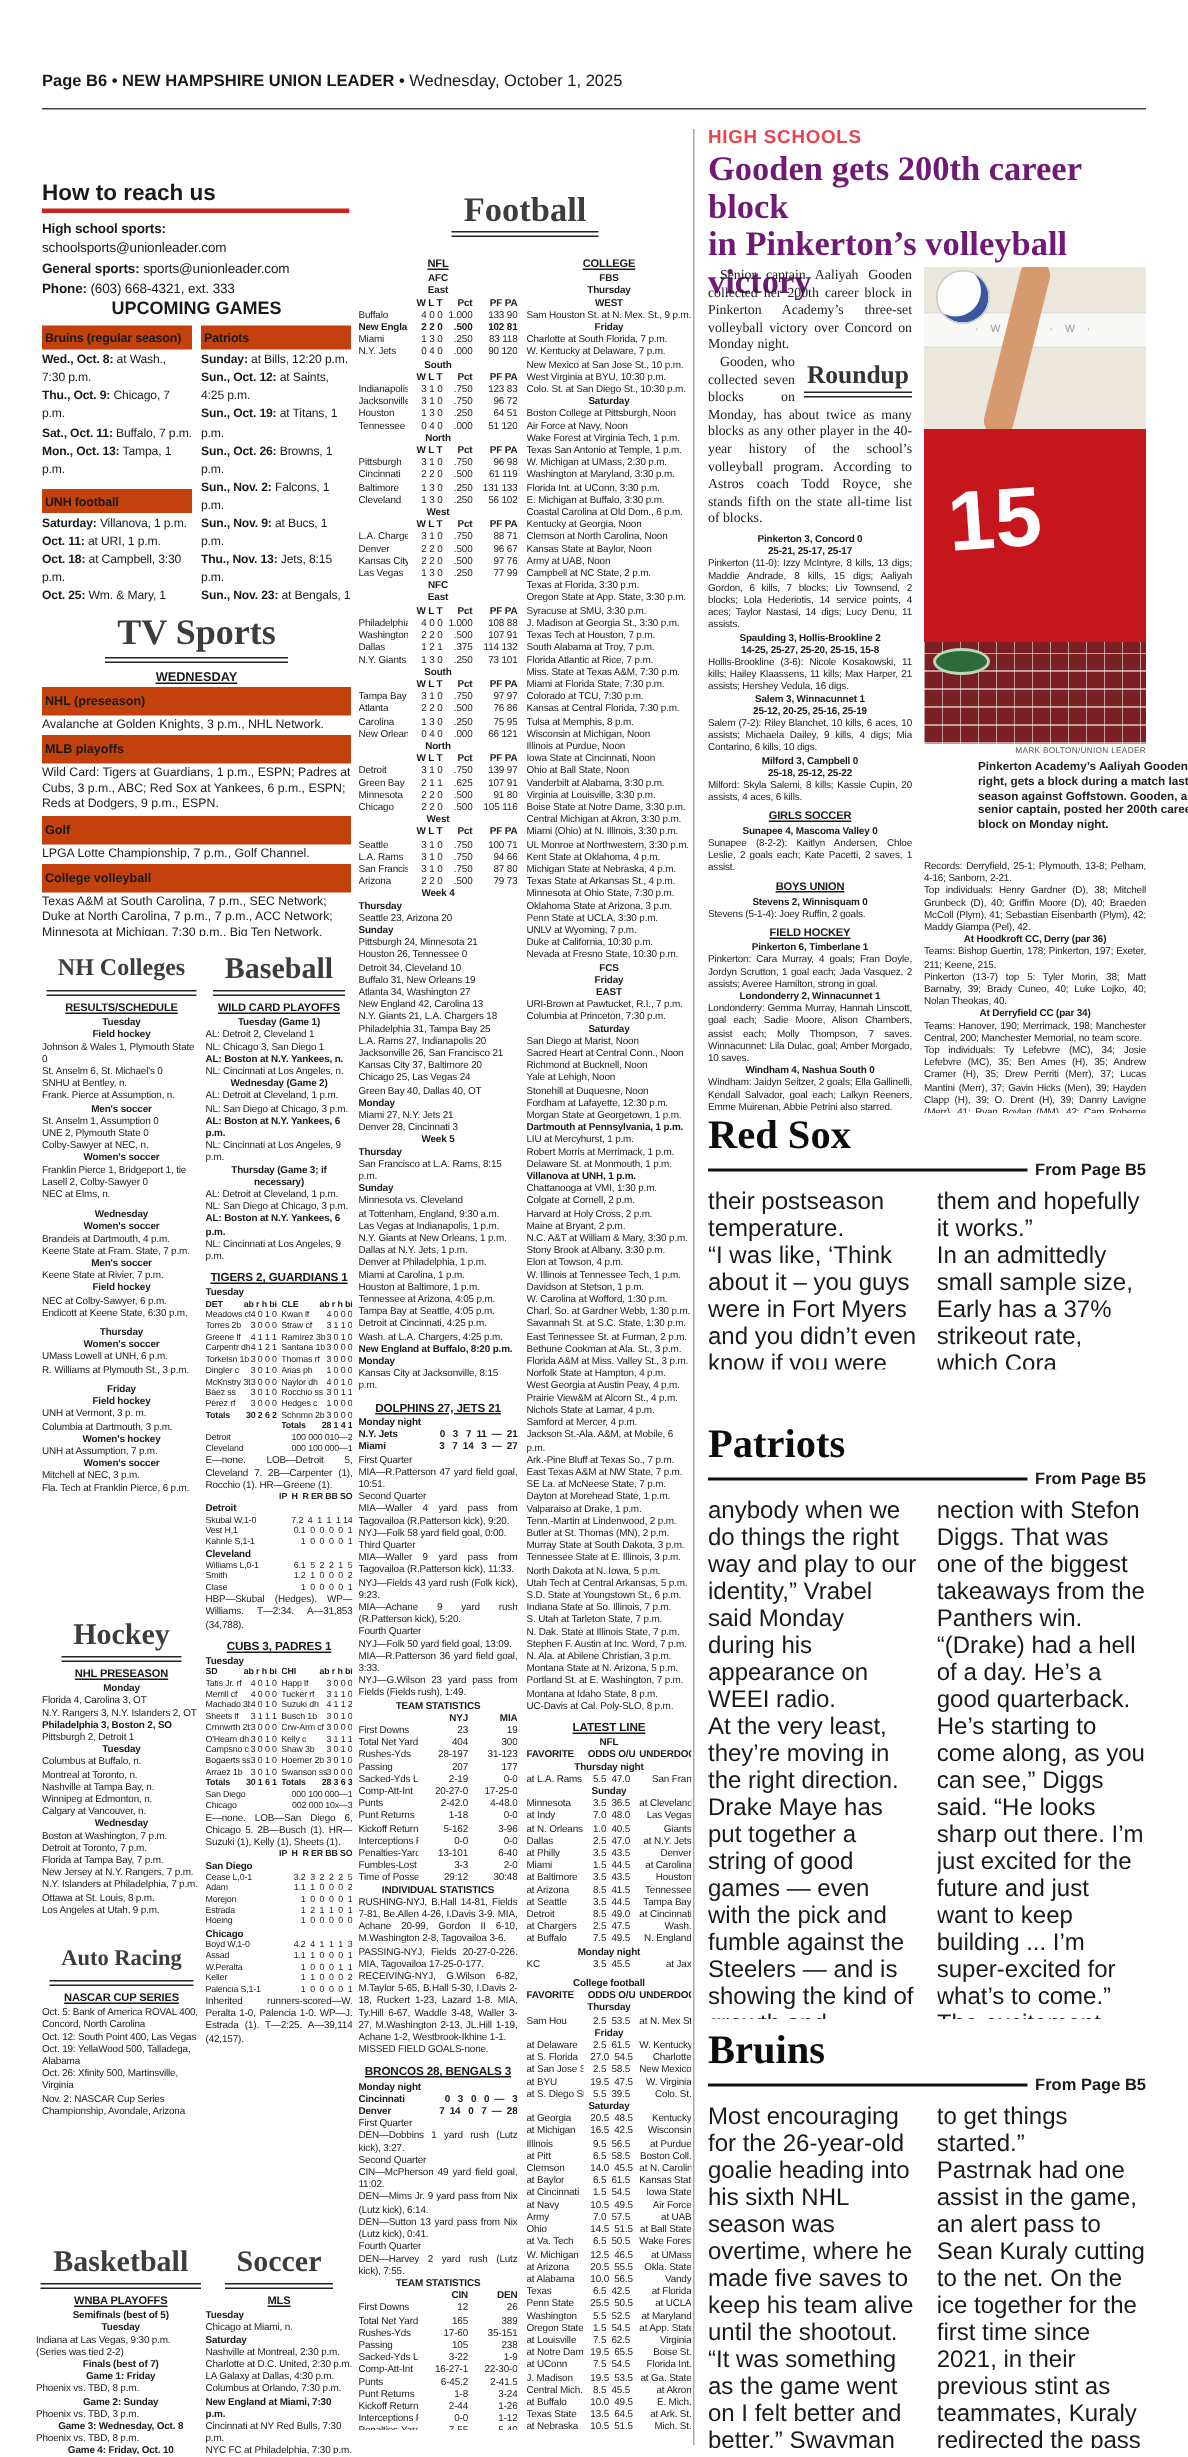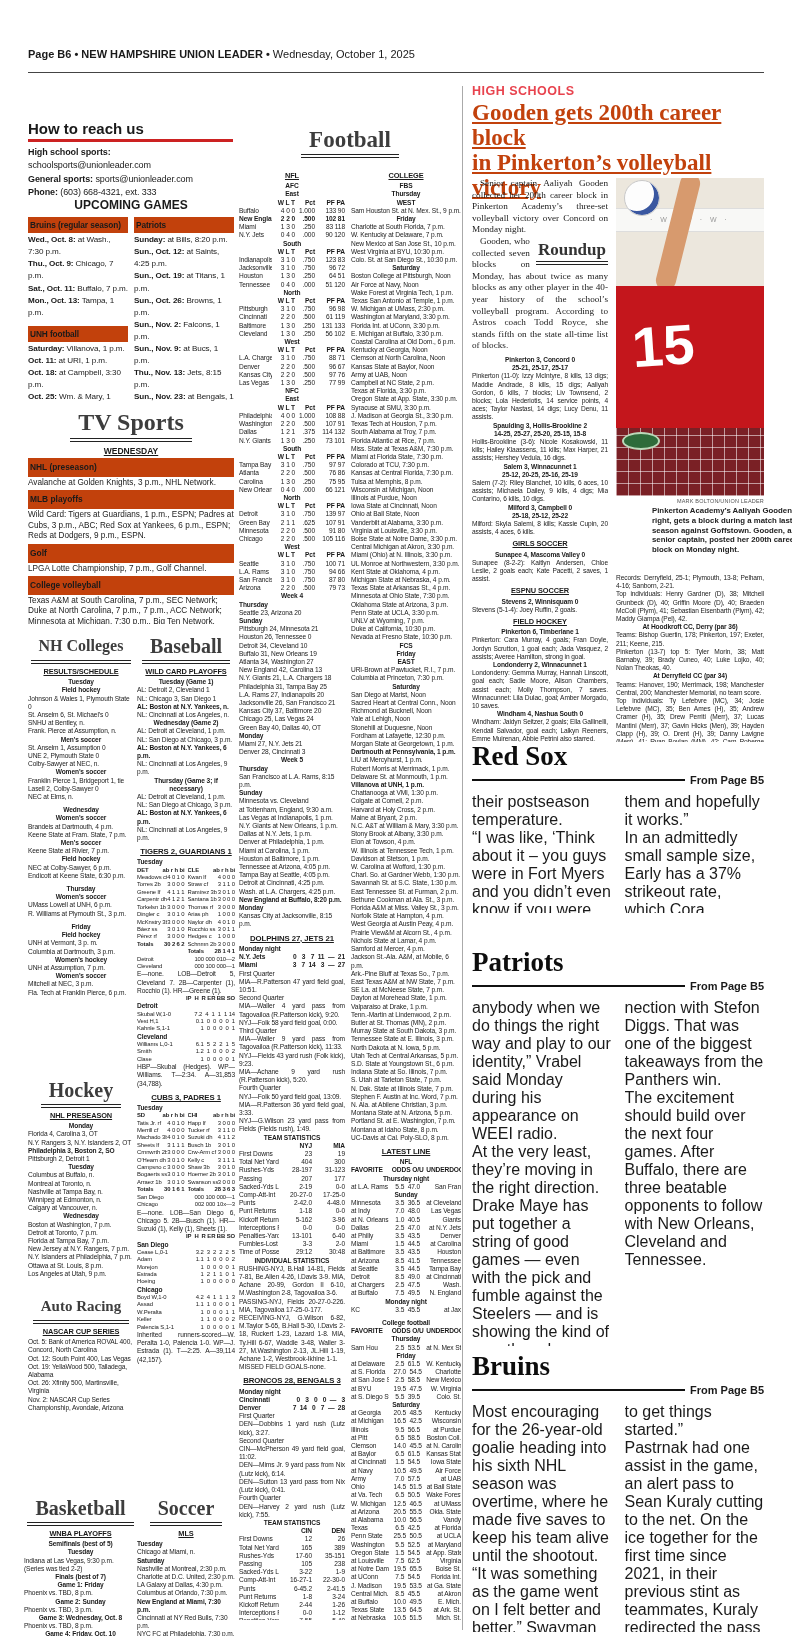--- a/index.html
+++ b/index.html
@@ -55,7 +55,7 @@
   .bat .rb{font-size:5.9px;line-height:7.4px;}
   
   .kicker{font-weight:bold;font-size:12.5px;letter-spacing:.5px;color:#e8434e;}
-  .headline{font:bold 23px/25px "Liberation Serif",serif;color:#c2410c;text-decoration:underline;}
+  .headline{font:bold 23px/25px "Liberation Serif",serif;color:#701a75;}
   .body p{font:9.2px/11.6px "Liberation Serif",serif;text-align:justify;text-indent:8px;margin:0;}
   .roundup{float:right;font:bold 17px/19px "Liberation Serif",serif;color:#333;
            border-bottom:4px double #222;padding:0 2px 2px;margin:4px 0 2px 6px;}

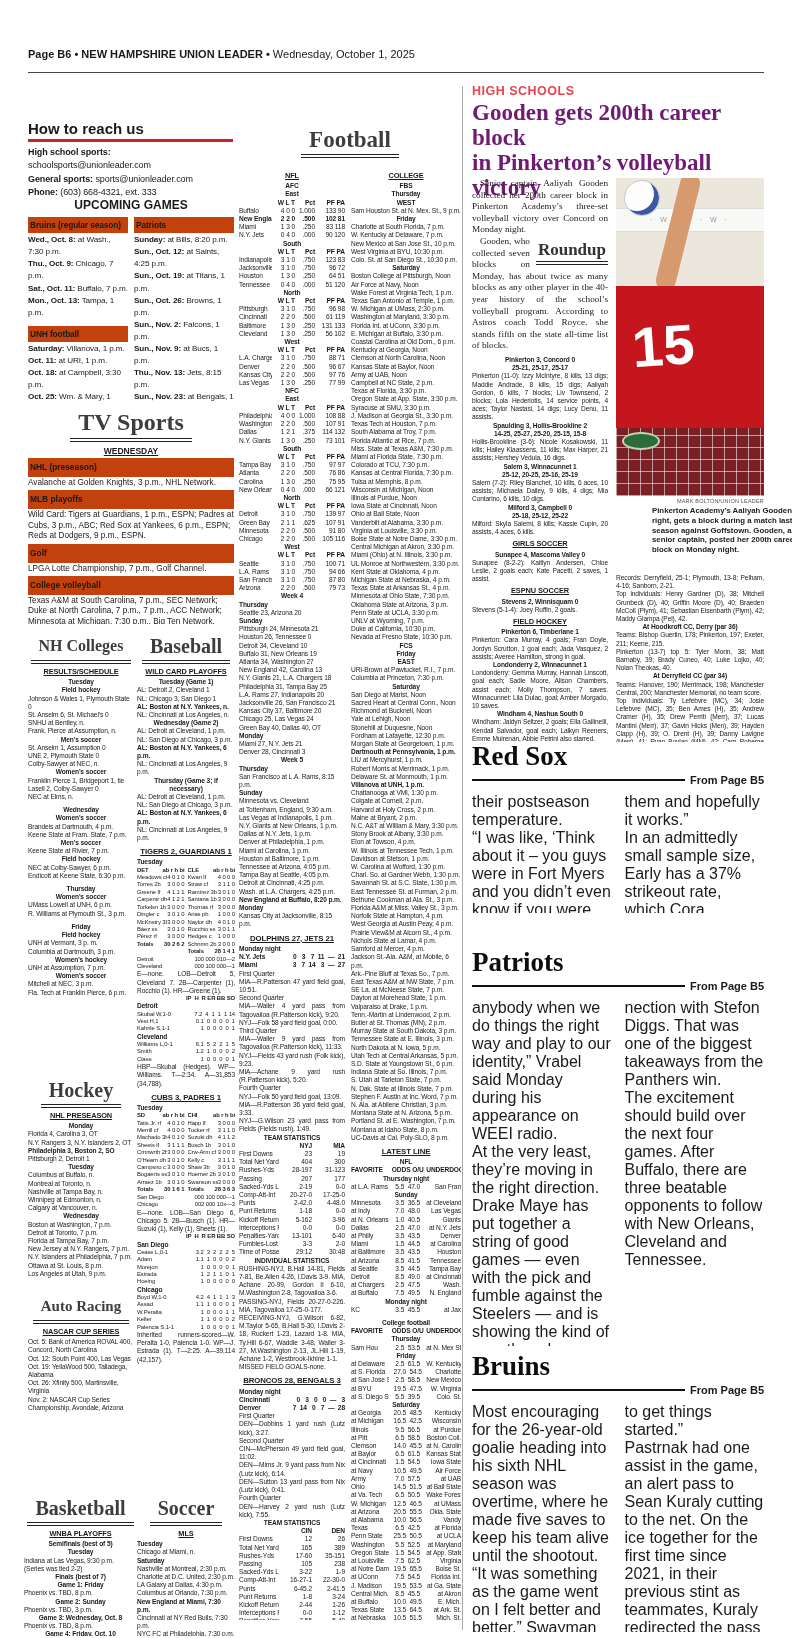--- a/index.html
+++ b/index.html
@@ -127,7 +127,7 @@
         </div>
       <div style="flex:1;overflow:hidden;" class="ag">
           <div class="L banner">Patriots</div>
-          <div class="L kv"><span class="c0">Sunday:</span><span class="c1"> at Bills, 8:20 p.m.</span></div>
+          <div class="L kv"><span class="c0">Sunday:</span><span class="c1"> at Bills, 12:20 p.m.</span></div>
           <div class="L kv"><span class="c0">Sun., Oct. 12:</span><span class="c1"> at Saints, 4:25 p.m.</span></div>
           <div class="L kv"><span class="c0">Sun., Oct. 19:</span><span class="c1"> at Titans, 1 p.m.</span></div>
           <div class="L kv"><span class="c0">Sun., Oct. 26:</span><span class="c1"> Browns, 1 p.m.</span></div>

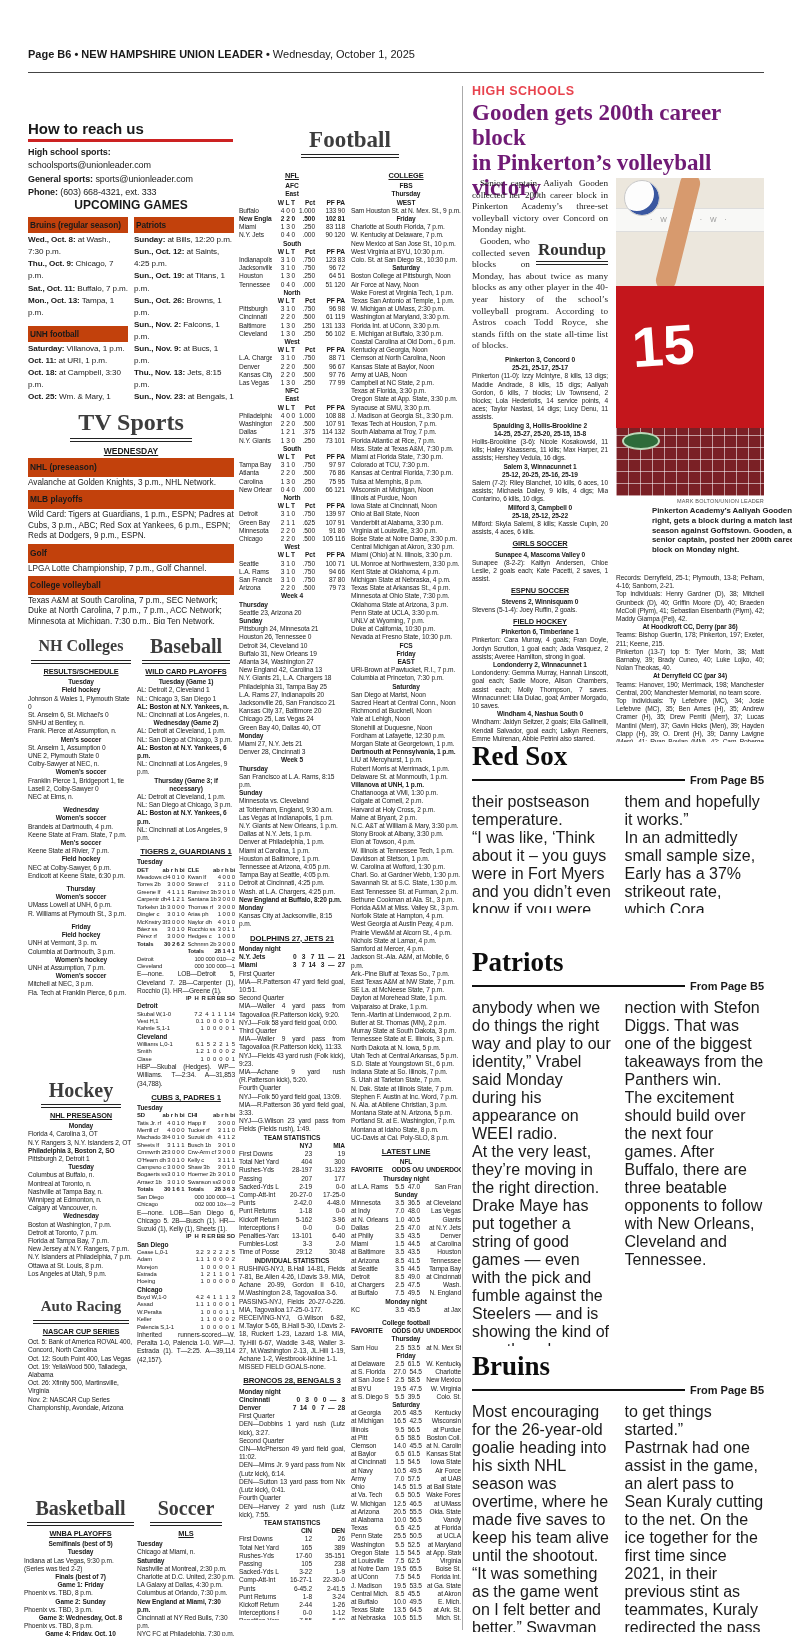--- a/index.html
+++ b/index.html
@@ -1465,7 +1465,7 @@
         <div class="L sub">GIRLS SOCCER</div>
         <div class="L ctr">Sunapee 4, Mascoma Valley 0</div>
         <div class="L txtj">Sunapee (8-2-2): Kaitlyn Andersen, Chloe Leslie, 2 goals each; Kate Pacetti, 2 saves, 1 assist.</div>
-        <div class="L sub">ESPNU SOCCER</div>
+        <div class="L sub">BOYS UNION</div>
         <div class="L ctr">Stevens 2, Winnisquam 0</div>
         <div class="L txtj">Stevens (5-1-4): Joey Ruffin, 2 goals.</div>
         <div class="L sub">FIELD HOCKEY</div>

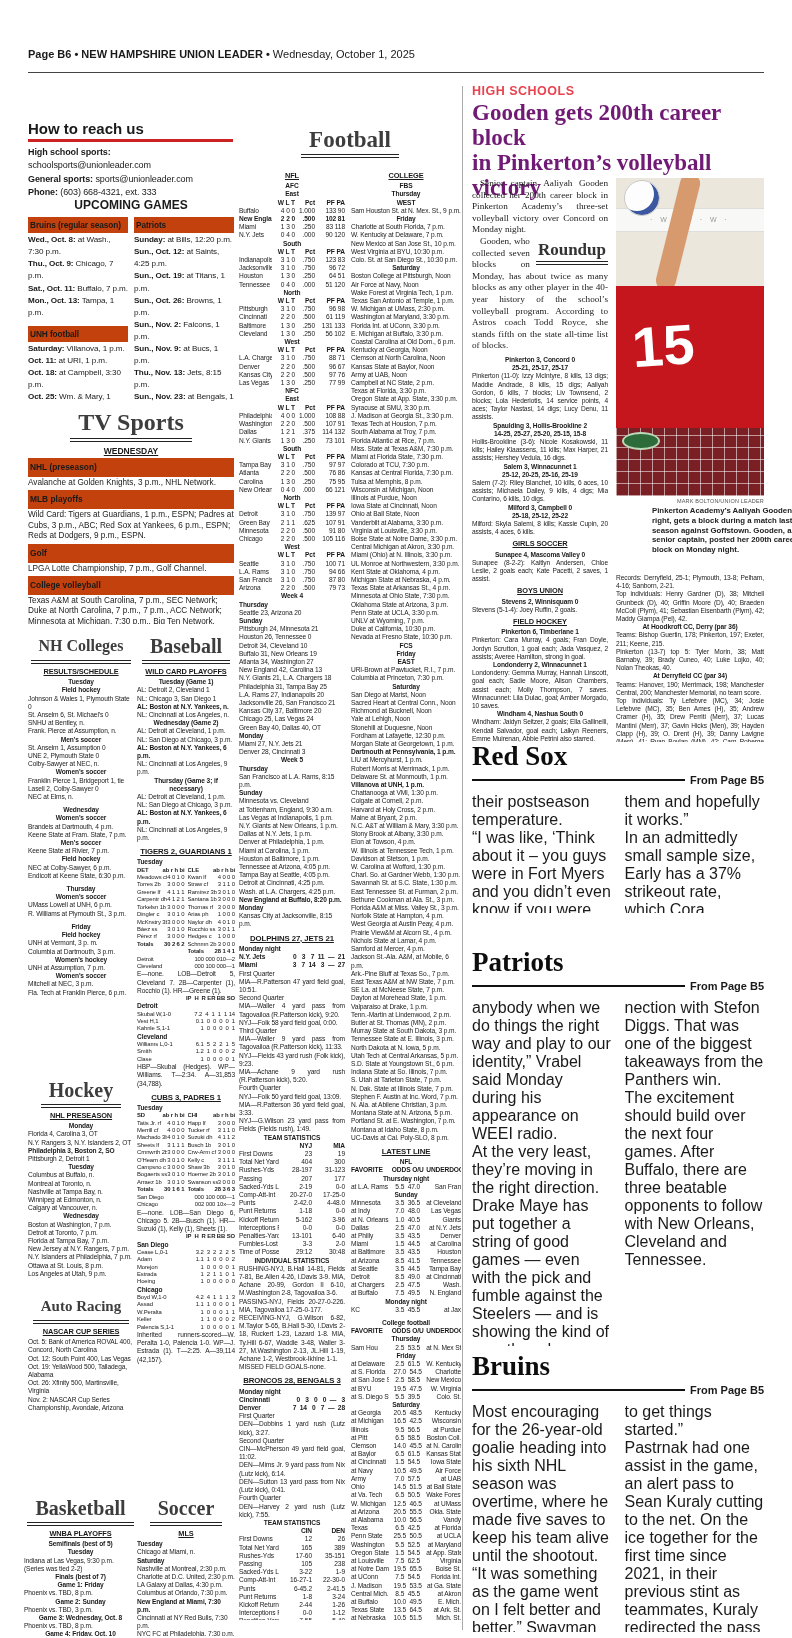--- a/index.html
+++ b/index.html
@@ -1532,6 +1532,7 @@
         </div>
       <div>
           <div class="L p">nection with Stefon Diggs. That was one of the biggest takeaways from the Panthers win.</div>
+          <div class="L p">“(Drake) had a hell of a day. He’s a good quarterback. He’s starting to come along, as you can see,” Diggs said. “He looks sharp out there. I’m just excited for the future and just want to keep building ... I’m super-excited for what’s to come.”</div>
           <div class="L p">The excitement should build over the next four games. After Buffalo, there are three beatable opponents to follow with New Orleans, Cleveland and Tennessee.</div>
         </div>
     </div>

